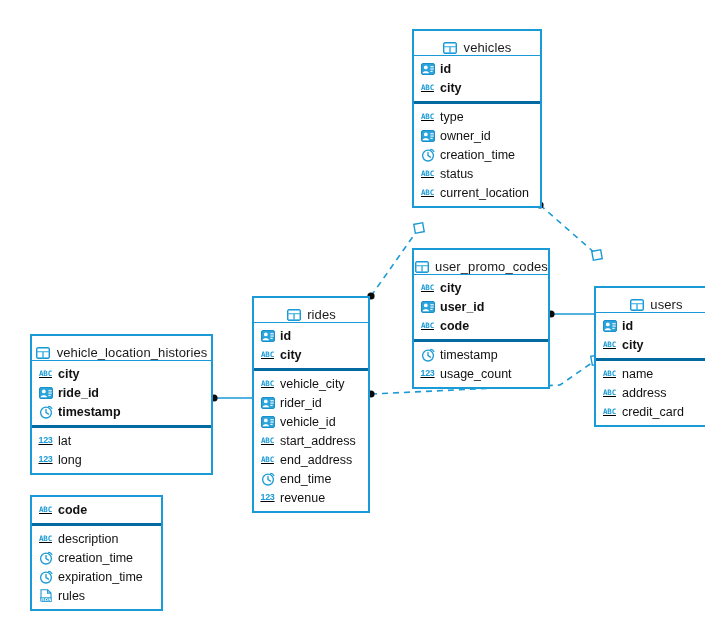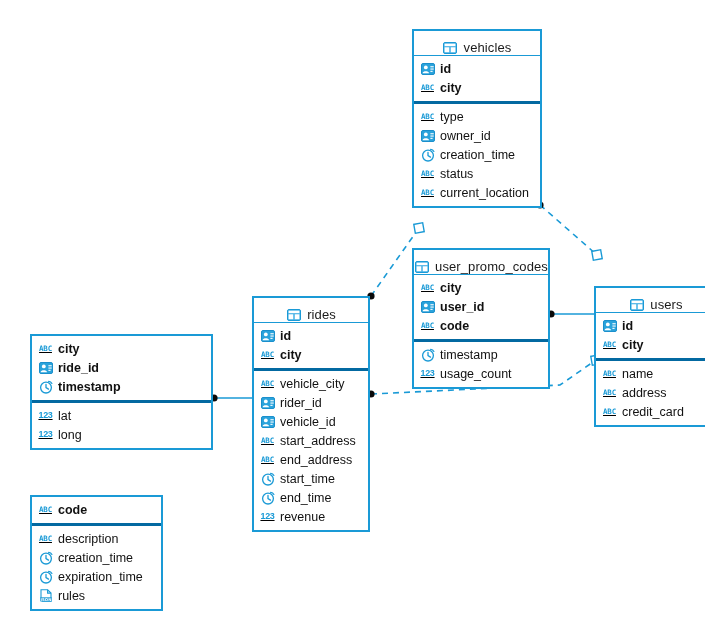--- a/index.html
+++ b/index.html
@@ -429,6 +429,17 @@
         </div>
       </div>
       <div class="table-box" style="left: 30px; top: 334px; width: 183px;">
+        <div class="tbl-header">
+          <span class="icn">
+            <svg width="14" height="12" viewBox="0 0 14 12">
+              <rect x="0.5" y="0.5" width="13" height="11" rx="1.5" fill="#4db4e6" stroke="#1a9ad6"></rect>
+              <rect x="1.6" y="1.7" width="10.8" height="2.4" fill="#ffffff"></rect>
+              <rect x="1.6" y="5.3" width="4.6" height="4.9" fill="#ffffff"></rect>
+              <rect x="7.8" y="5.3" width="4.6" height="4.9" fill="#ffffff"></rect>
+            </svg>
+          </span>
+          <span class="tbl-title">vehicle_location_histories</span>
+        </div>
         <div class="tbl-section keys">
           <div class="field-row key">
             <span class="icn">

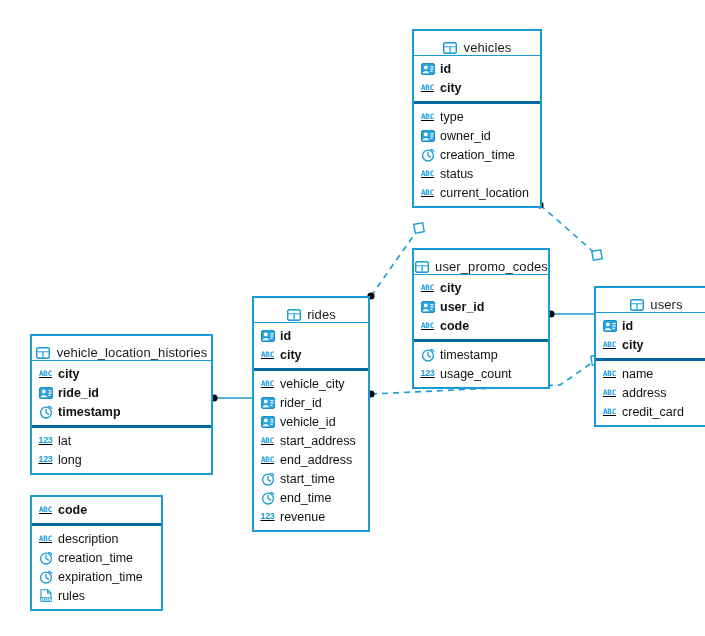--- a/index.html
+++ b/index.html
@@ -408,16 +408,6 @@
                 <path d="M9.6 1.4 C11.3 1.6 12.4 2.4 12.9 3.4" fill="none" stroke="#1a9ad6" stroke-width="1.2" stroke-linecap="round"></path>
               </svg>
             </span>
-            <span class="field-name">start_time</span>
-          </div>
-          <div class="field-row">
-            <span class="icn">
-              <svg width="14" height="14" viewBox="0 0 14 14">
-                <circle cx="7" cy="7.6" r="5.4" fill="#ffffff" stroke="#1a9ad6" stroke-width="1.3"></circle>
-                <path d="M7 4.4 L7 7.6 L9.5 9.1" fill="none" stroke="#1a9ad6" stroke-width="1.3" stroke-linecap="round"></path>
-                <path d="M9.6 1.4 C11.3 1.6 12.4 2.4 12.9 3.4" fill="none" stroke="#1a9ad6" stroke-width="1.2" stroke-linecap="round"></path>
-              </svg>
-            </span>
             <span class="field-name">end_time</span>
           </div>
           <div class="field-row">

